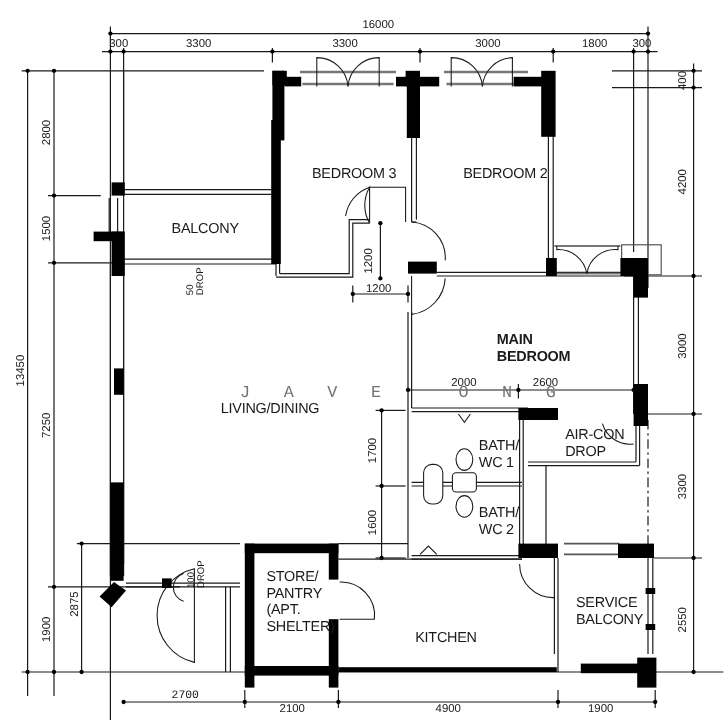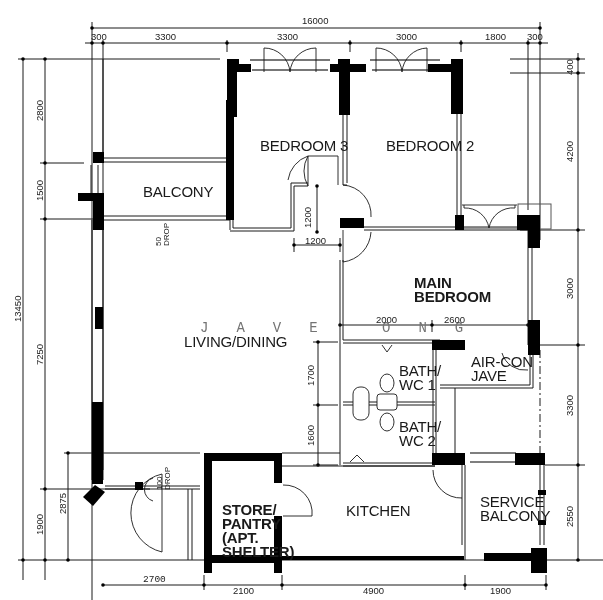--- a/index.html
+++ b/index.html
@@ -6,7 +6,7 @@
   body { width: 603px; height: 600px; overflow: hidden; position: relative; font-family: "Liberation Sans", sans-serif; }
   #plan { position: absolute; left: 0; top: 0; width: 603px; height: 600px; }
   .lbl { position: absolute; font-family: "Liberation Sans", sans-serif; color: #1a1a1a; white-space: nowrap; line-height: 1; }
-  .room { font-size: 15px; letter-spacing: -0.2px; }
+  .room { font-size: 12px; letter-spacing: -0.2px; }
   .room.ml { white-space: pre-line; line-height: 14px; }
   .dim { font-size: 9.5px; color: #222; }
   .vdim { transform-origin: left top; transform: rotate(-90deg); }

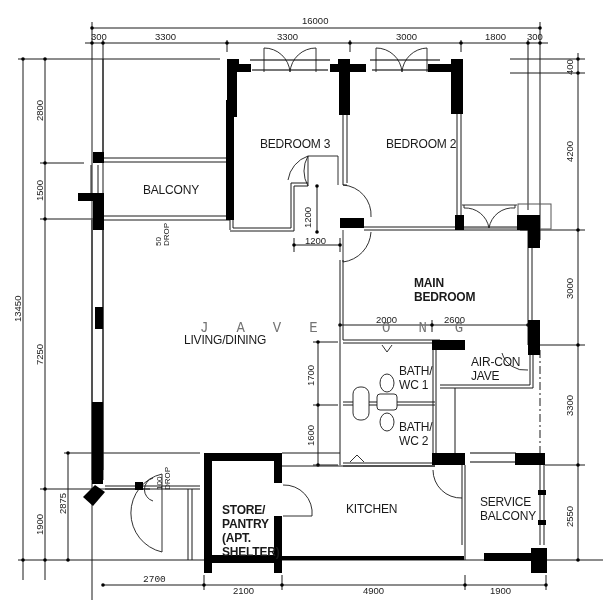--- a/index.html
+++ b/index.html
@@ -288,7 +288,7 @@
 <div class="lbl room ml" style="left:399px; top:420px;">BATH/
 WC 2</div>
 <div class="lbl room ml" style="left:471px; top:355px;">AIR-CON
-JAVE</div>
+DROP</div>
 <div class="lbl room ml" style="left:222px; top:503px;font-weight:bold;">STORE/
 PANTRY
 (APT.

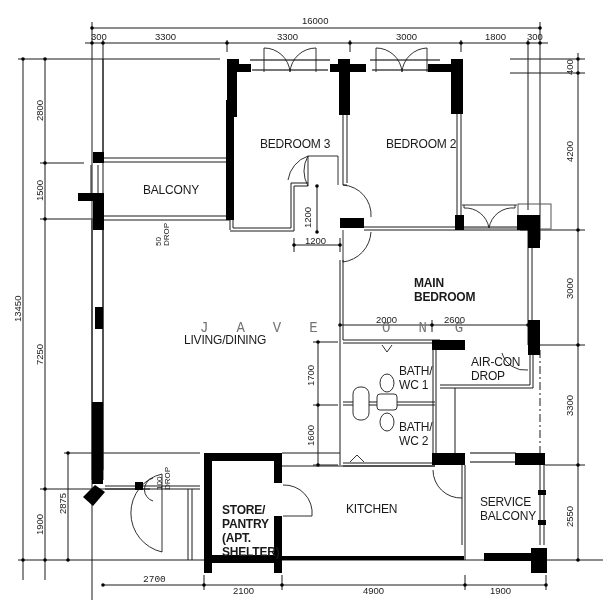--- a/index.html
+++ b/index.html
@@ -289,7 +289,7 @@
 WC 2</div>
 <div class="lbl room ml" style="left:471px; top:355px;">AIR-CON
 DROP</div>
-<div class="lbl room ml" style="left:222px; top:503px;font-weight:bold;">STORE/
+<div class="lbl room ml" style="left:222px; top:473px;">STORE/
 PANTRY
 (APT.
 SHELTER)</div>

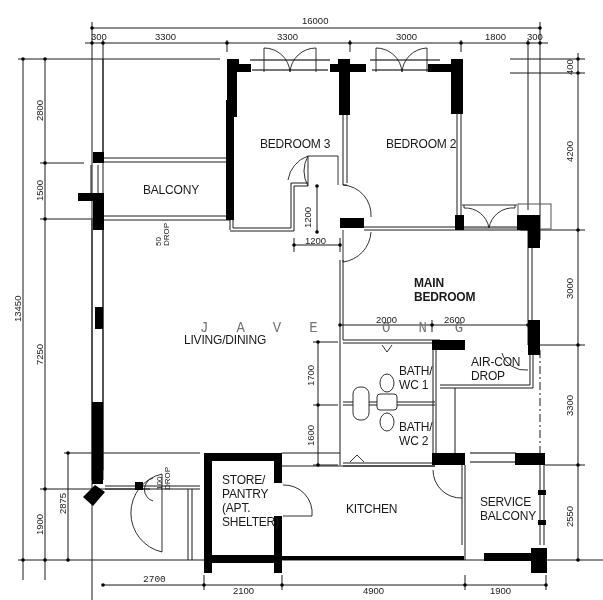--- a/index.html
+++ b/index.html
@@ -293,7 +293,7 @@
 PANTRY
 (APT.
 SHELTER)</div>
-<div class="lbl room" style="left:346px; top:503px;">KITCHEN</div>
+<div class="lbl room" style="left:346px; top:525px;">KITCHEN</div>
 <div class="lbl room ml" style="left:480px; top:495px;">SERVICE
 BALCONY</div>
 

